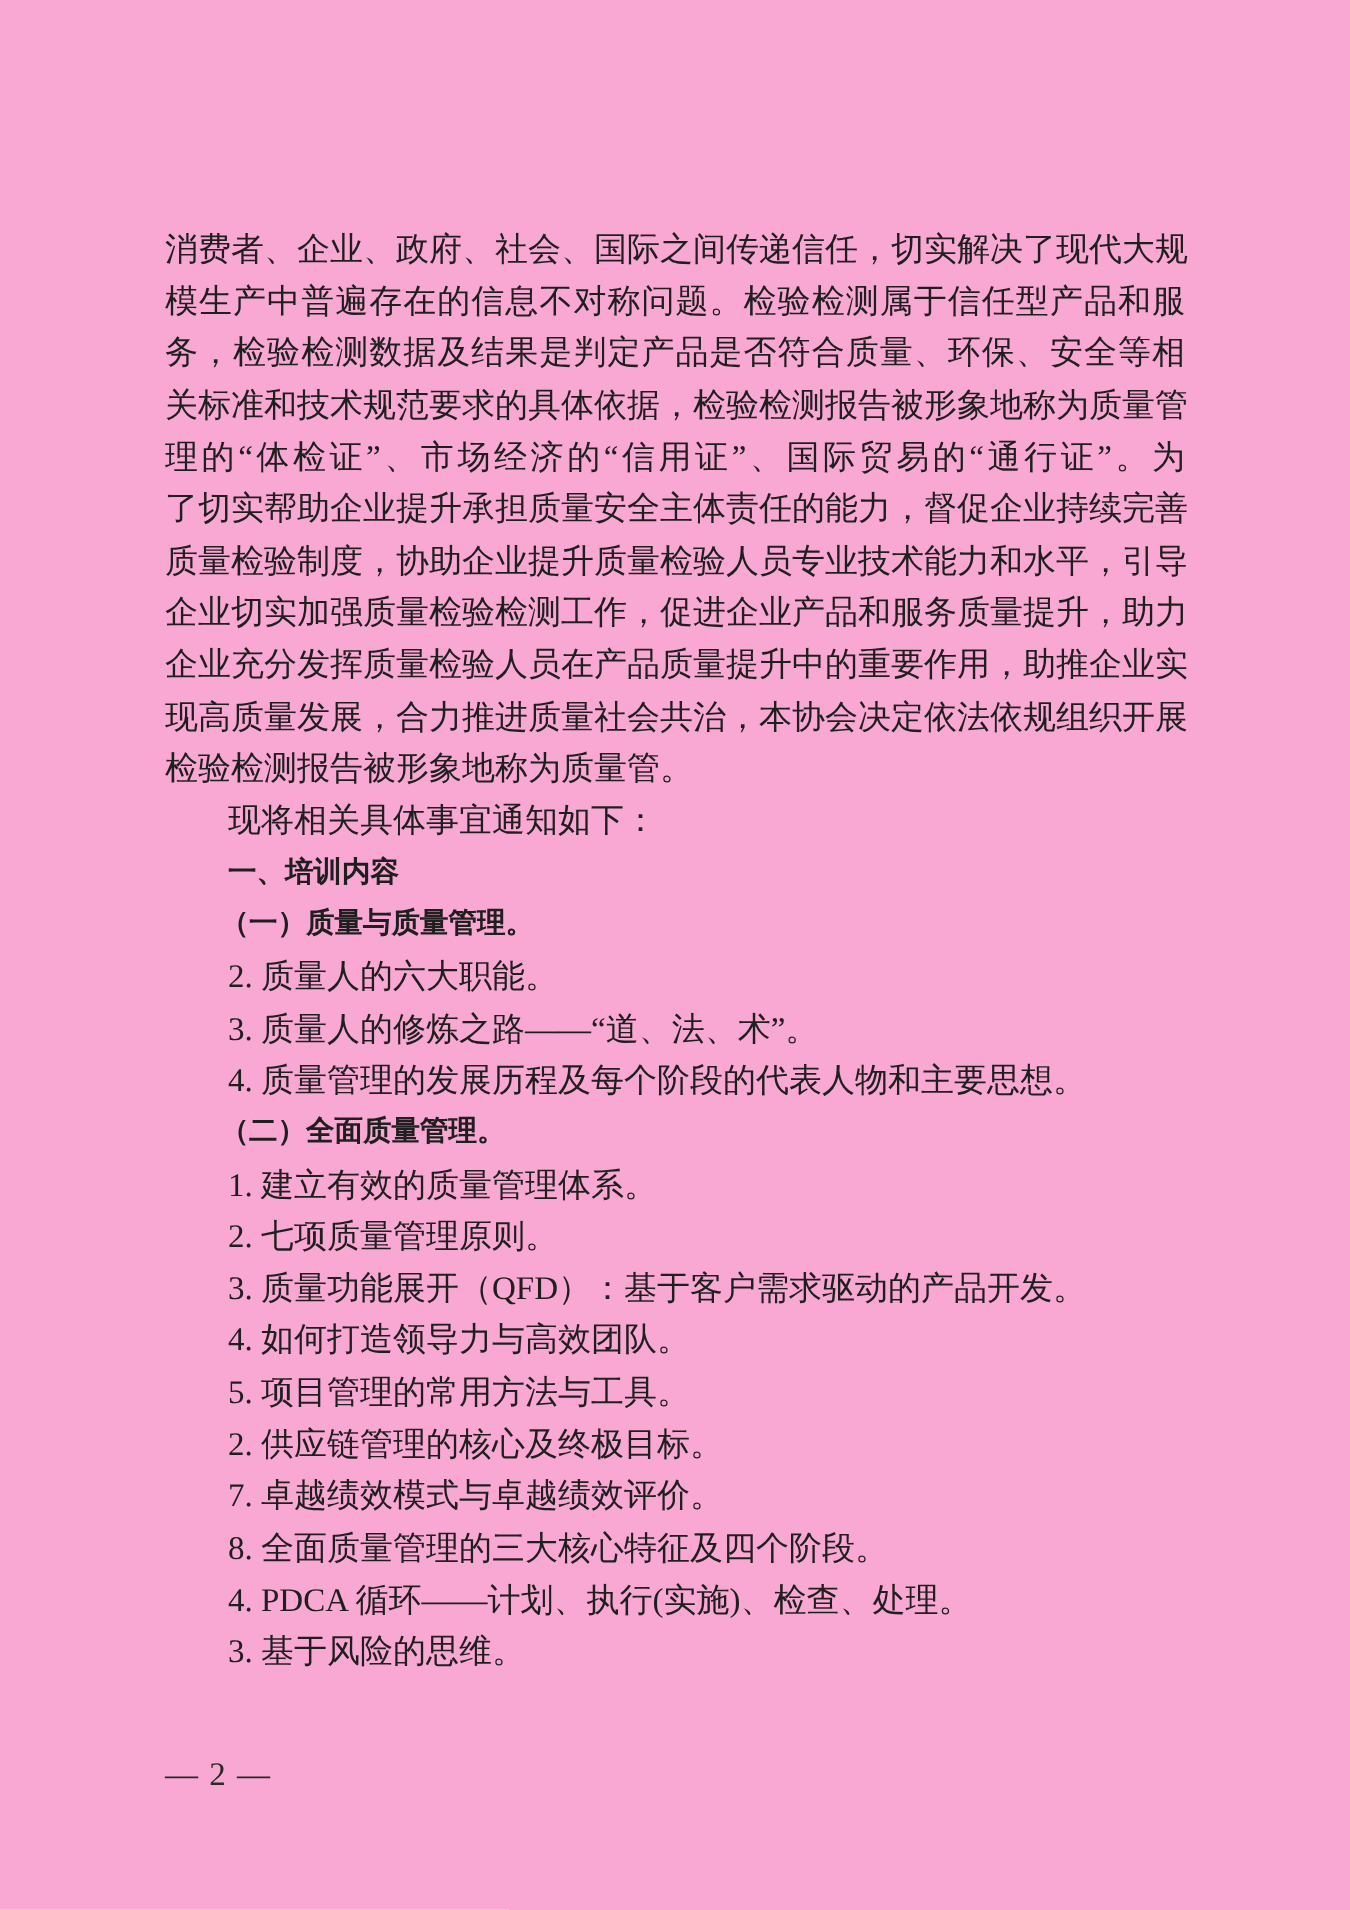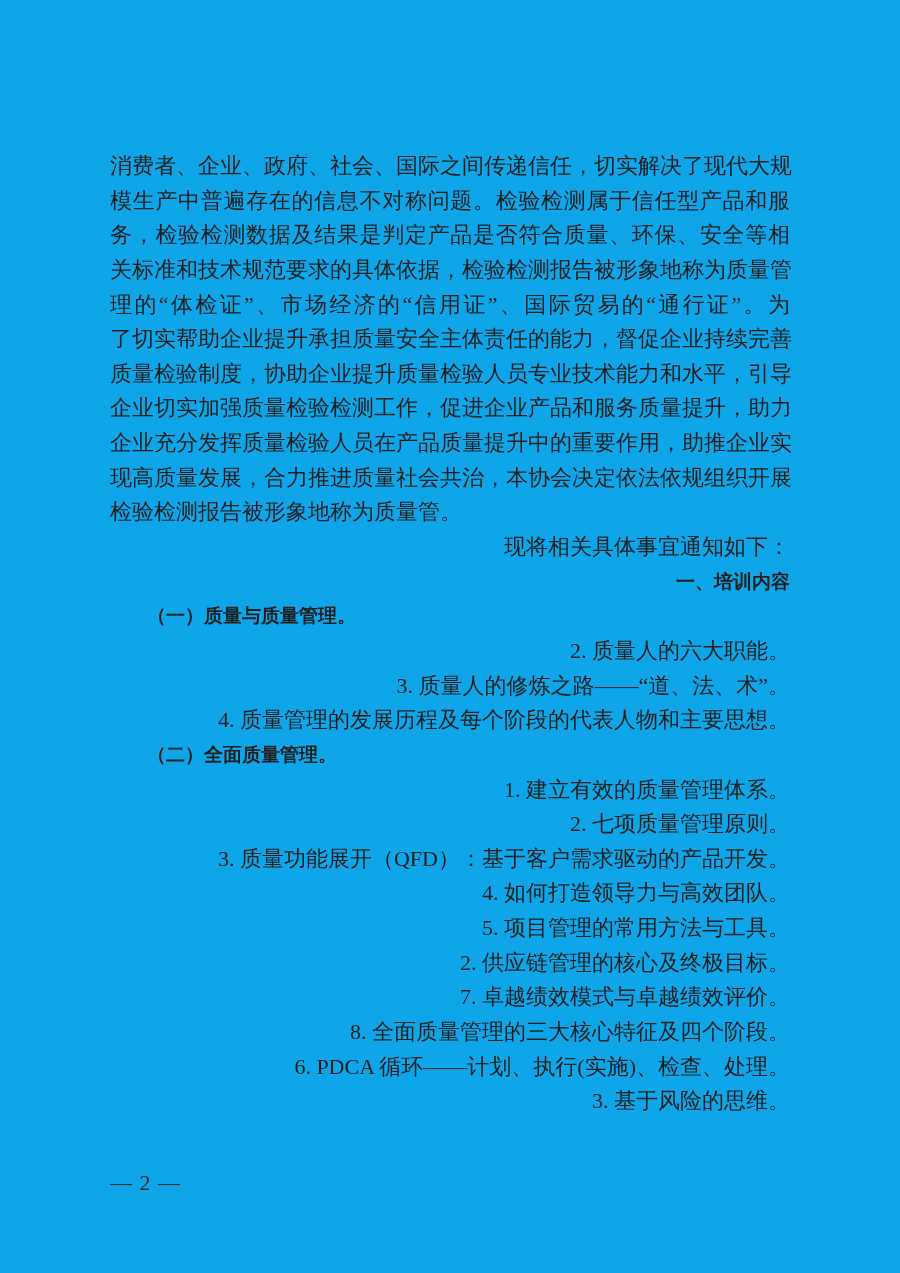--- a/index.html
+++ b/index.html
@@ -14,7 +14,7 @@
   .page {
     position: absolute;
     inset: 0;
-    background: #0ea5e9;
+    background: #f9a8d4;
   }
   .doc-content {
     position: absolute;

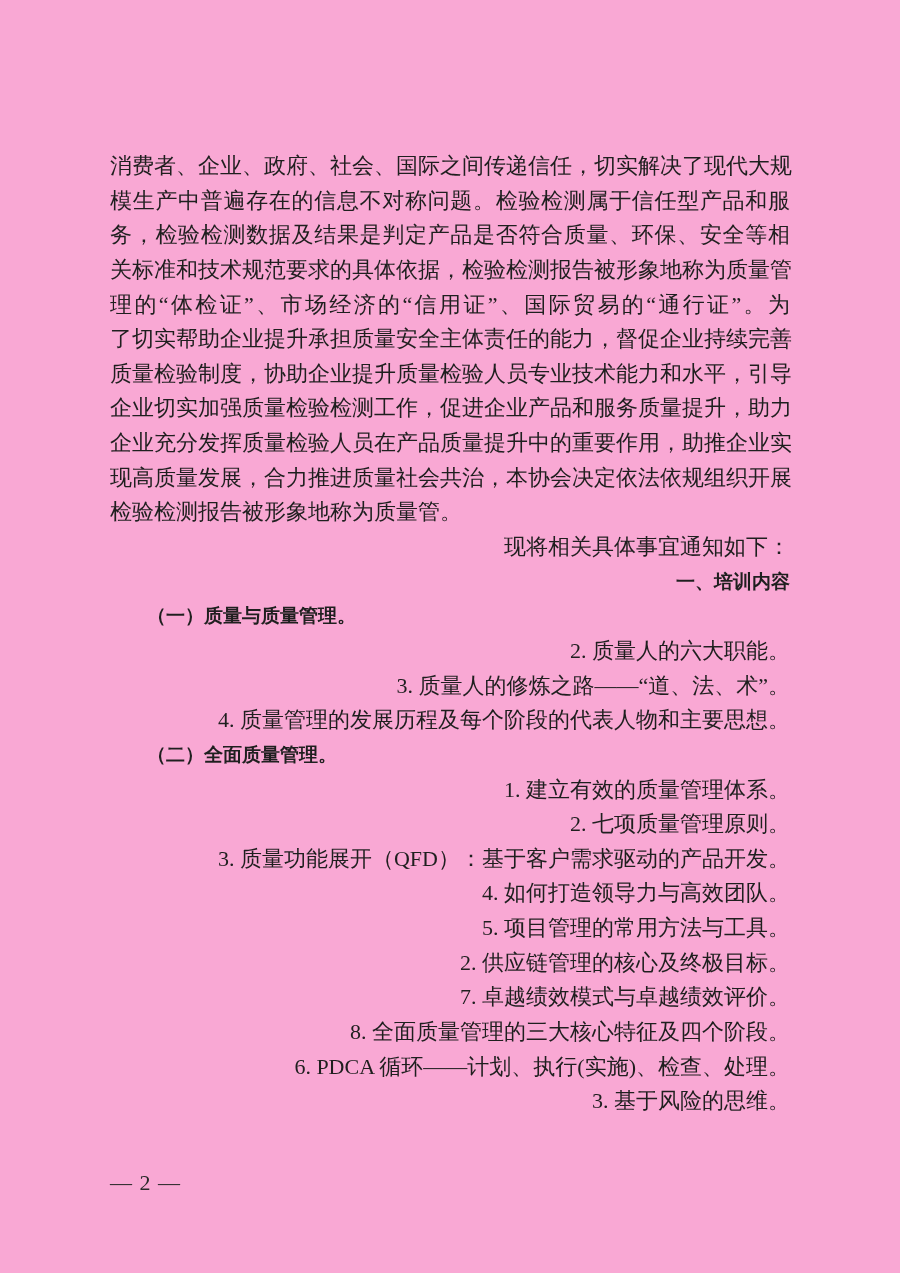--- a/index.html
+++ b/index.html
@@ -34,7 +34,7 @@
     text-align-last: justify;
     text-justify: inter-character;
   }
-  .line.indent { padding-left: 42px; text-align: right; }
+  .line.indent { padding-left: 42px; }
   .line.indent-h2 { padding-left: 37px; }
   .line.h1 {
     font-weight: bold;

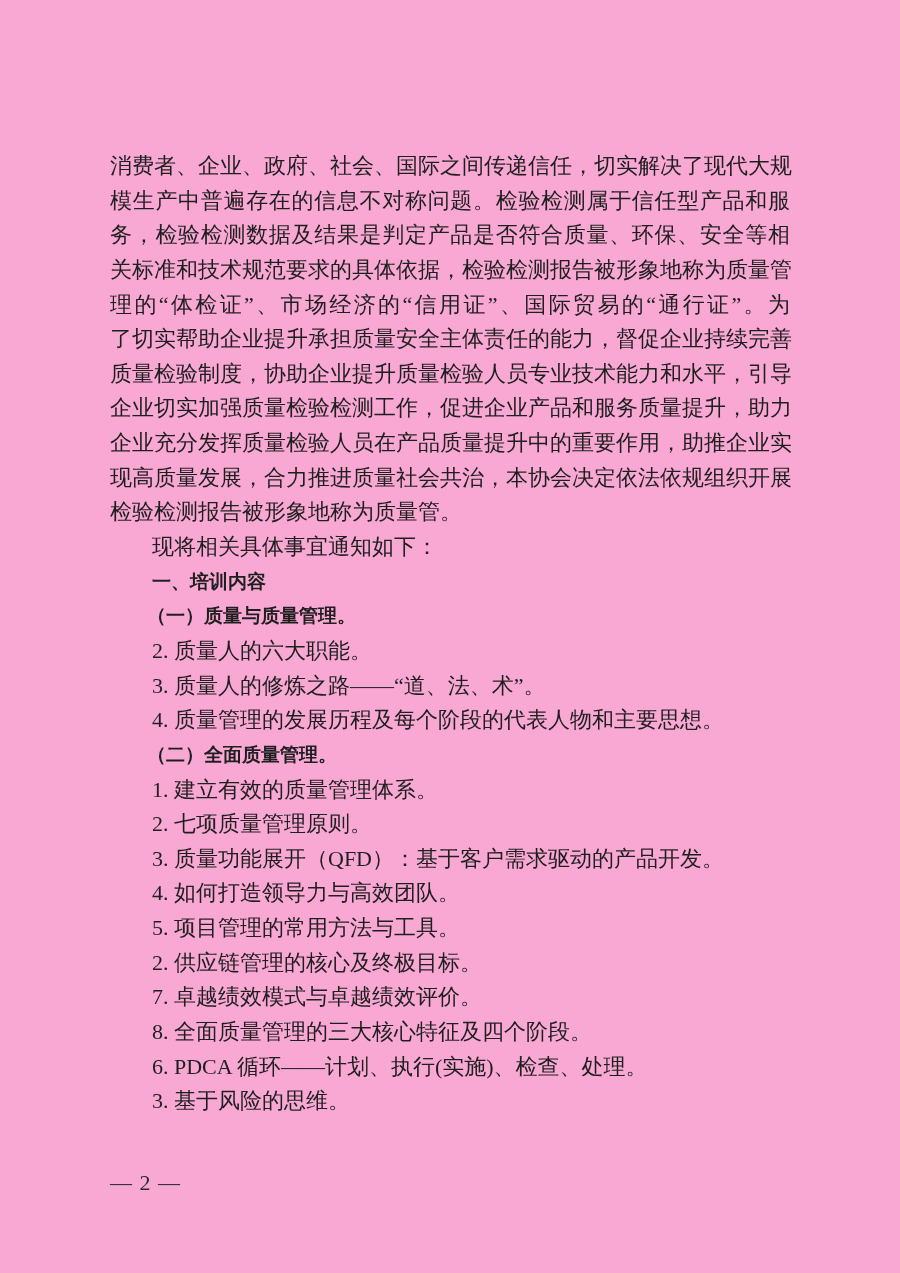--- a/index.html
+++ b/index.html
@@ -86,7 +86,7 @@
       <div class="line indent item">2. 供应链管理的核心及终极目标。</div>
       <div class="line indent item">7. 卓越绩效模式与卓越绩效评价。</div>
       <div class="line indent item">8. 全面质量管理的三大核心特征及四个阶段。</div>
-      <div class="line indent item">6. PDCA 循环——计划、执行(实施)、检查、处理。</div>
+      <div class="line indent item">4. PDCA 循环——计划、执行(实施)、检查、处理。</div>
       <div class="line indent item">3. 基于风险的思维。</div>
     </main>
   <div class="page-footer">— 2 —</div>

